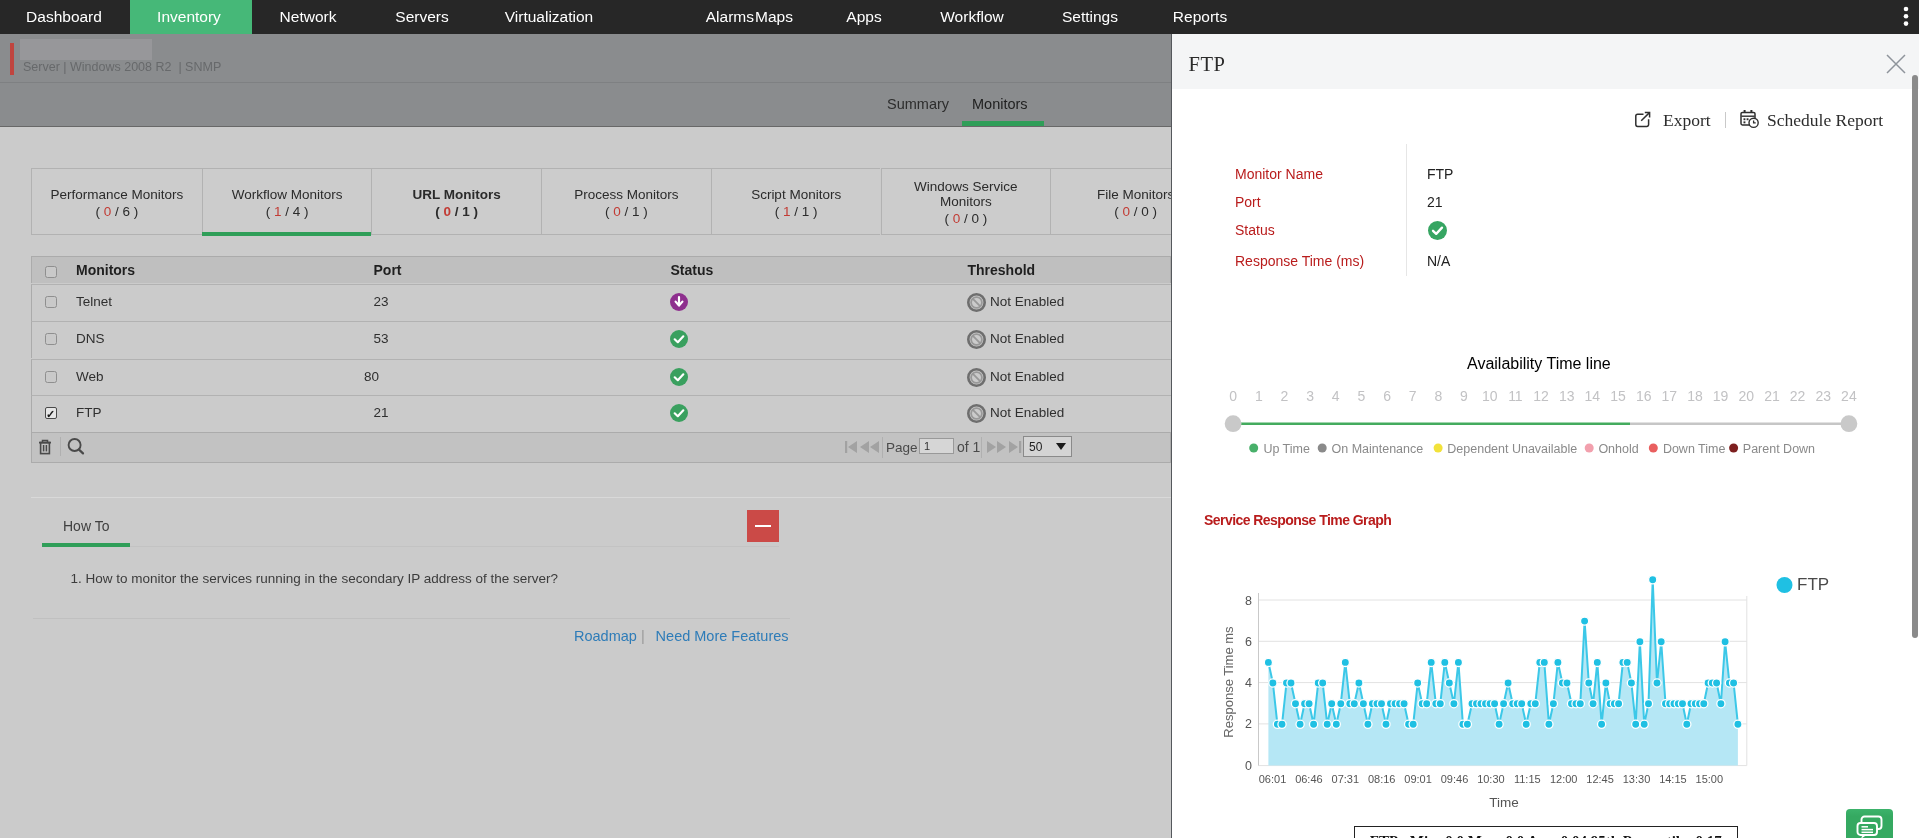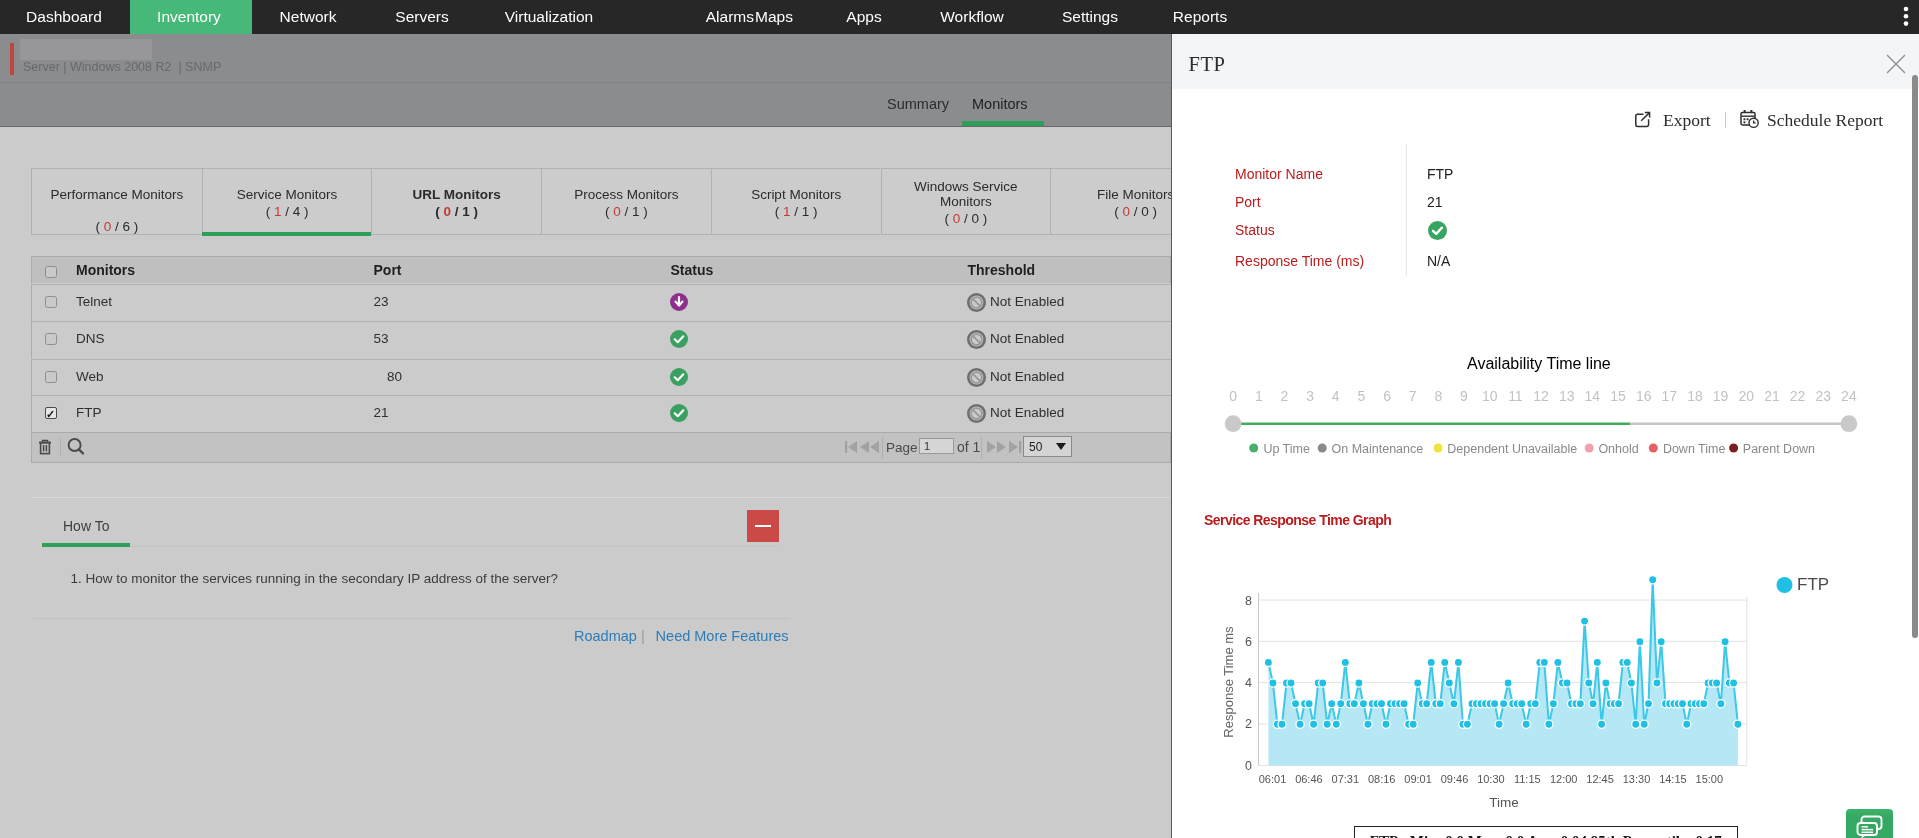--- a/index.html
+++ b/index.html
@@ -29,7 +29,7 @@
     <div style="margin-top:17px">(&nbsp;<span class="red">0</span>&nbsp;/&nbsp;6&nbsp;)</div>
   </div>
 <div class="abs tab" style="left:201.7px;top:167.5px;width:169.7px;height:67px;">
-    <div style="margin-top:18px">Service Monitors</div>
+    <div style="margin-top:18px">Workflow Monitors</div>
     <div style="margin-top:2px">(&nbsp;<span class="red">1</span>&nbsp;/&nbsp;4&nbsp;)</div>
   </div>
 <div class="abs tab" style="left:371.4px;top:167.5px;width:169.7px;height:67px;font-weight:bold;">

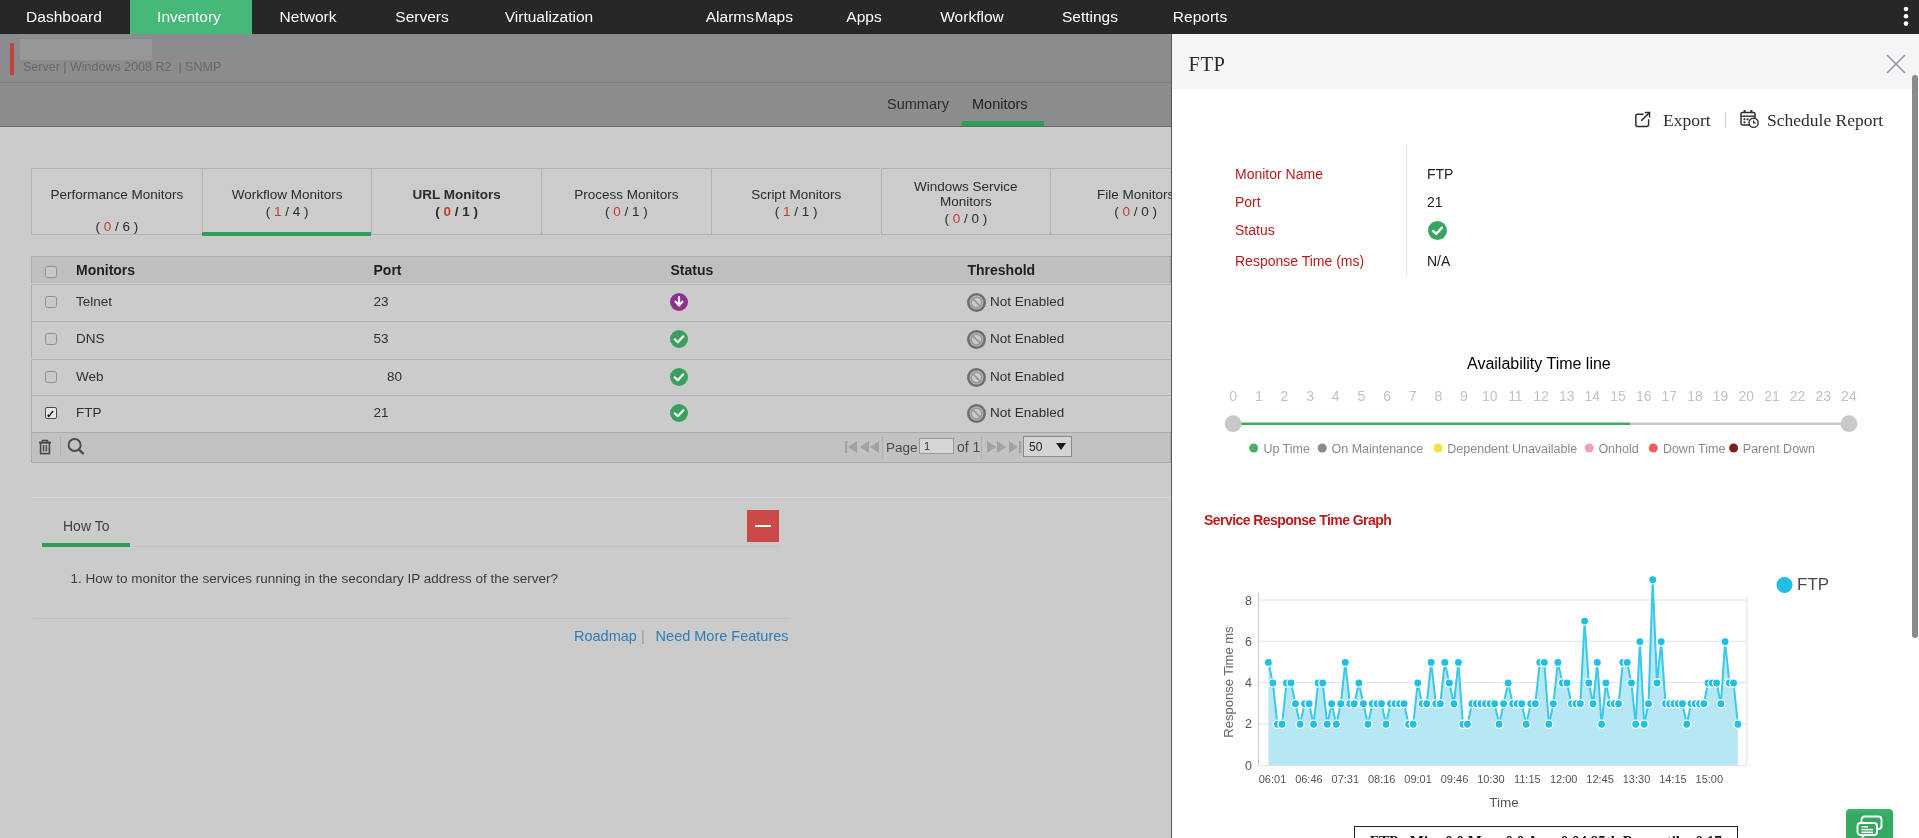--- a/index.html
+++ b/index.html
@@ -26,7 +26,7 @@
 
 <div class="abs tab" style="left:31px;top:167.5px;width:170.7px;height:67px;">
     <div style="margin-top:18px">Performance Monitors</div>
-    <div style="margin-top:17px">(&nbsp;<span class="red">0</span>&nbsp;/&nbsp;6&nbsp;)</div>
+    <div style="margin-top:2px">(&nbsp;<span class="red">0</span>&nbsp;/&nbsp;6&nbsp;)</div>
   </div>
 <div class="abs tab" style="left:201.7px;top:167.5px;width:169.7px;height:67px;">
     <div style="margin-top:18px">Workflow Monitors</div>

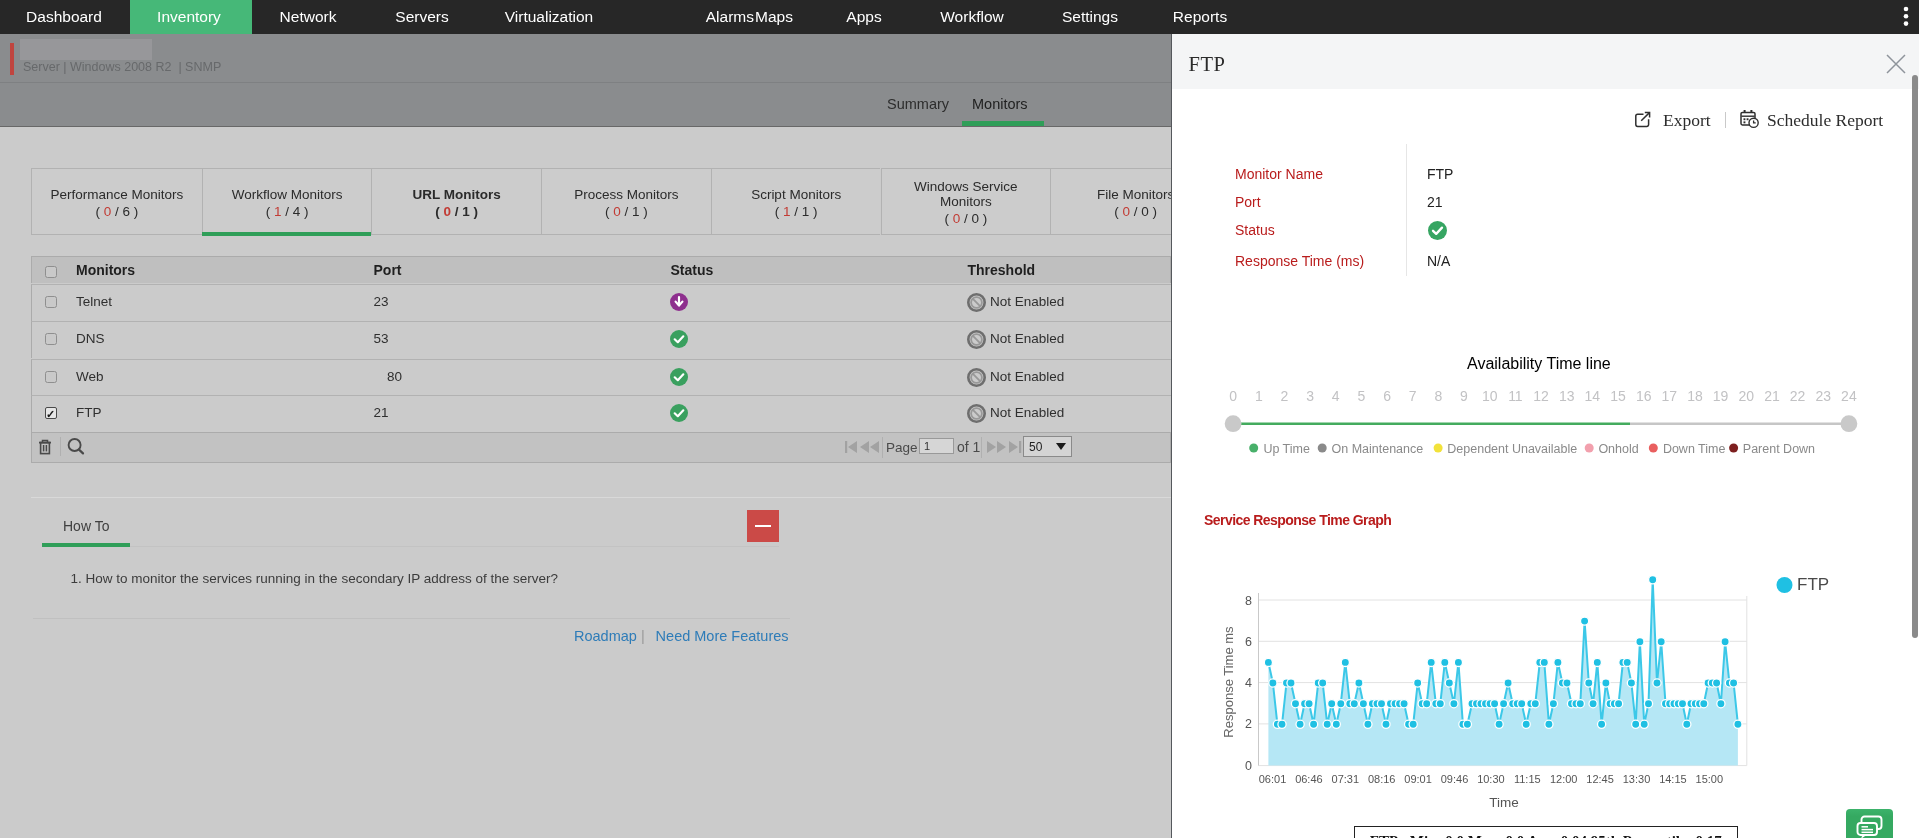--- a/index.html
+++ b/index.html
@@ -91,7 +91,7 @@
 <div class="abs" style="left:31px;top:359.1px;width:1140px;height:37px;background:#cbcbcb;border-top:1px solid #b2b2b2;border-left:1px solid #ababab"></div>
 <div class="abs" style="left:44.5px;top:370.6px;width:12px;height:12px;background:#c9c9c9;border:1.5px solid #8f8f8f;border-radius:2.5px"></div>
 <div class="abs td" style="left:76px;top:369.1px">Web</div>
-<div class="abs td" style="left:387px;top:369.1px">80</div>
+<div class="abs td" style="left:364px;top:369.1px">80</div>
 <svg class="abs" style="left:670px;top:368.1px" width="18" height="18">
     <circle cx="9" cy="9" r="9" fill="#3aa05f"></circle>
     <path d="M4.7 9.3 L7.8 12.2 L13.3 6.3" stroke="#fff" stroke-width="2.2" fill="none" stroke-linecap="round" stroke-linejoin="round"></path>

